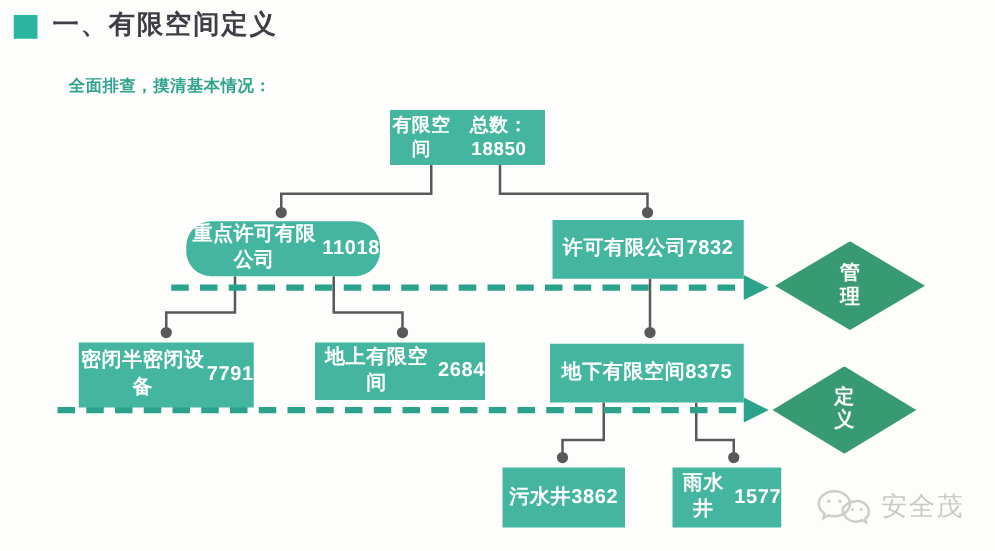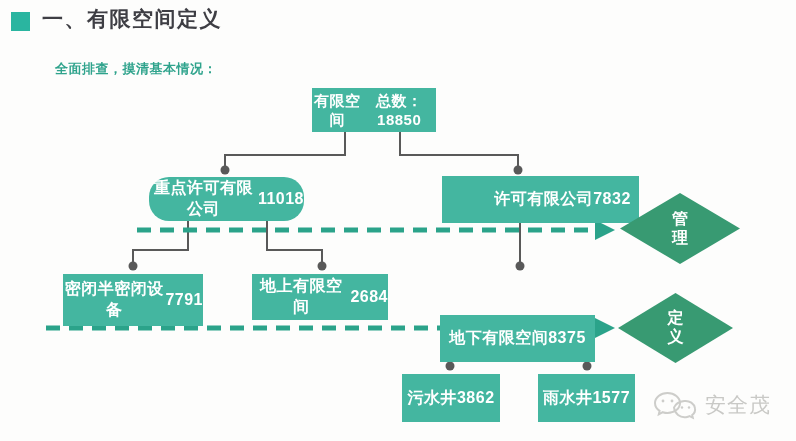--- a/index.html
+++ b/index.html
@@ -41,7 +41,7 @@
   .n-root{left:312px;top:88px;width:124px;height:44px;}
   .n-root .nl,.n-root .nv{font-size:15px;}
   .n-l2a{left:149px;top:177px;width:155px;height:44px;border-radius:20px;}
-  .n-l2b{left:442px;top:176px;width:153px;height:47px;padding-left:44px;}
+  .n-l2b{left:442px;top:176px;width:153px;height:47px;}
   .n-l3a{left:63px;top:274px;width:140px;height:52px;}
   .n-l3b{left:252px;top:274px;width:136px;height:46px;}
   .n-l3c{left:440px;top:275px;width:155px;height:47px;margin-top:40px;}

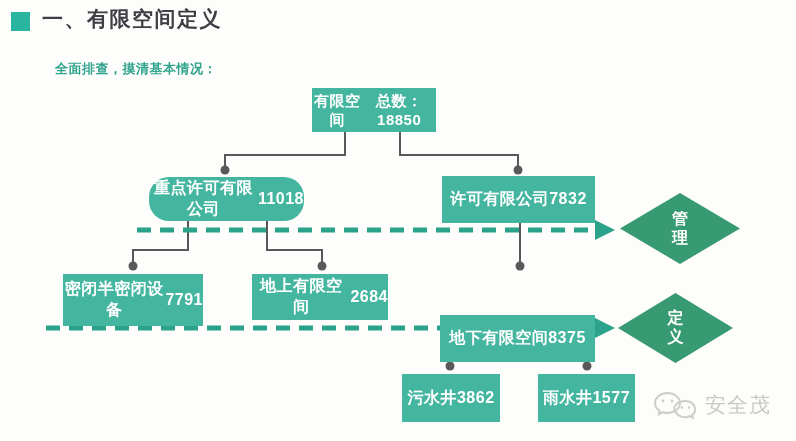--- a/index.html
+++ b/index.html
@@ -44,7 +44,7 @@
   .n-l2b{left:442px;top:176px;width:153px;height:47px;}
   .n-l3a{left:63px;top:274px;width:140px;height:52px;}
   .n-l3b{left:252px;top:274px;width:136px;height:46px;}
-  .n-l3c{left:440px;top:275px;width:155px;height:47px;margin-top:40px;}
+  .n-l3c{left:440px;top:275px;width:155px;height:47px;}
   .n-l4a{left:402px;top:374px;width:98px;height:48px;}
   .n-l4b{left:538px;top:374px;width:97px;height:48px;}
   

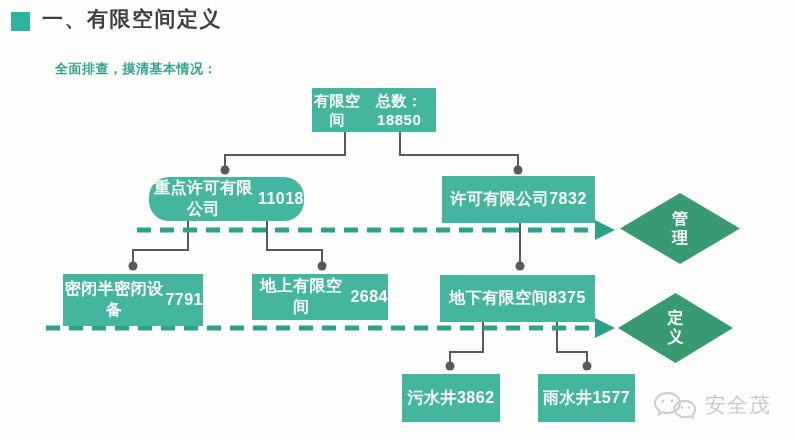--- a/index.html
+++ b/index.html
@@ -46,7 +46,7 @@
   .n-l3b{left:252px;top:274px;width:136px;height:46px;}
   .n-l3c{left:440px;top:275px;width:155px;height:47px;}
   .n-l4a{left:402px;top:374px;width:98px;height:48px;}
-  .n-l4b{left:538px;top:374px;width:97px;height:48px;}
+  .n-l4b{left:538px;top:374px;width:87px;height:48px;}
   
   .diamond{
     position:absolute;background:#389a72;color:#ffffff;

